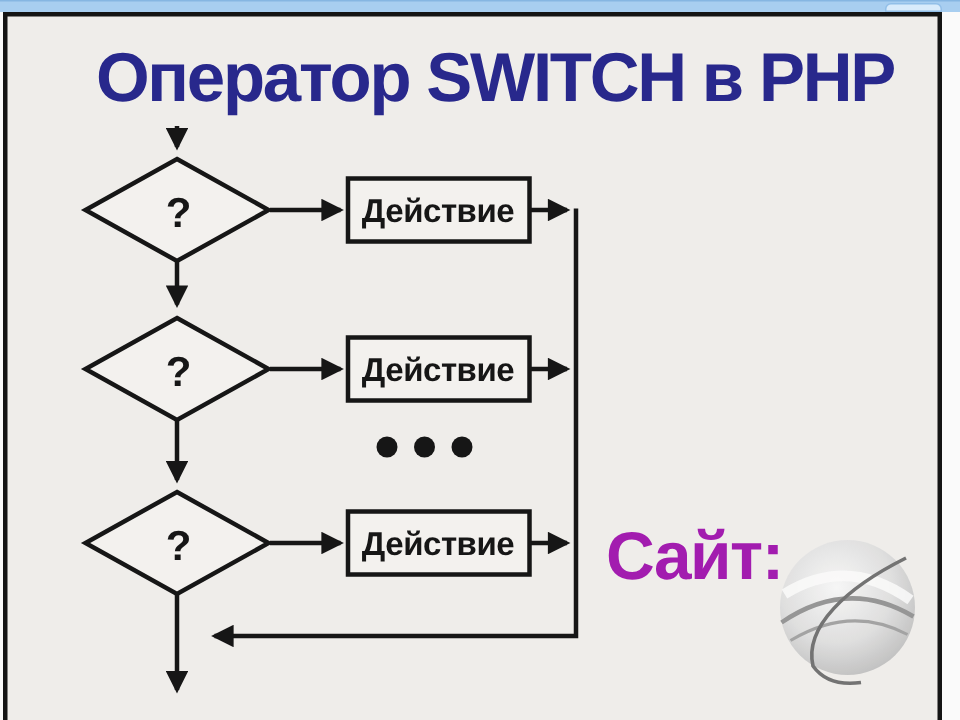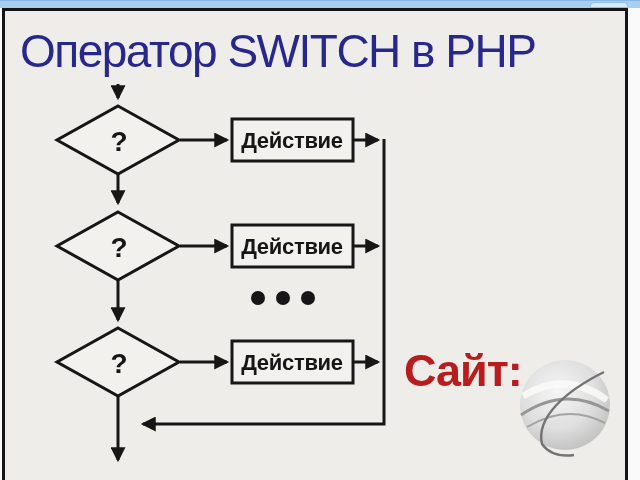--- a/index.html
+++ b/index.html
@@ -27,7 +27,7 @@
   }
   .title{
     position:absolute;left:20px;top:28px;width:620px;margin:0;
-    font-size:46px;line-height:1;font-weight:normal;
+    text-align:center;font-size:46px;line-height:1;font-weight:bold;
     letter-spacing:-1.5px;color:#28288c;white-space:nowrap;
   }
   .flowchart{position:absolute;left:0;top:0;width:640px;height:480px;}

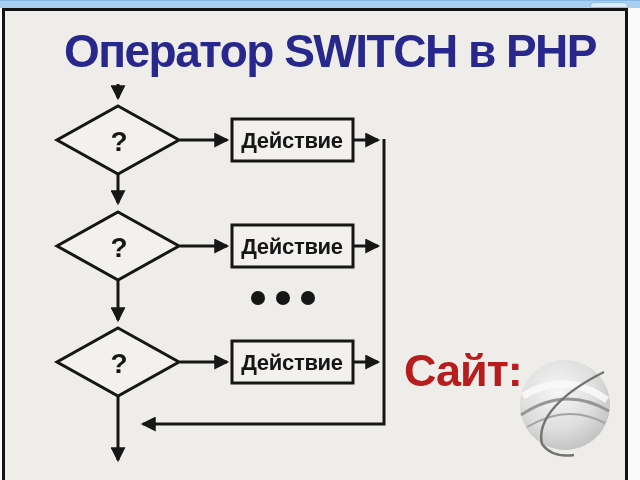--- a/index.html
+++ b/index.html
@@ -41,7 +41,7 @@
   .globe{position:absolute;left:512px;top:358px;width:108px;height:104px;opacity:.92;}
   .site-label{
     position:absolute;left:404px;top:348px;font-size:45px;font-weight:bold;
-    line-height:1;letter-spacing:-1px;color:#b91c1c;white-space:nowrap;
+    line-height:1;letter-spacing:-1px;color:#a21caf;white-space:nowrap;
   }
   .site-url{
     position:absolute;left:401px;top:406px;font-size:45px;font-weight:bold;

